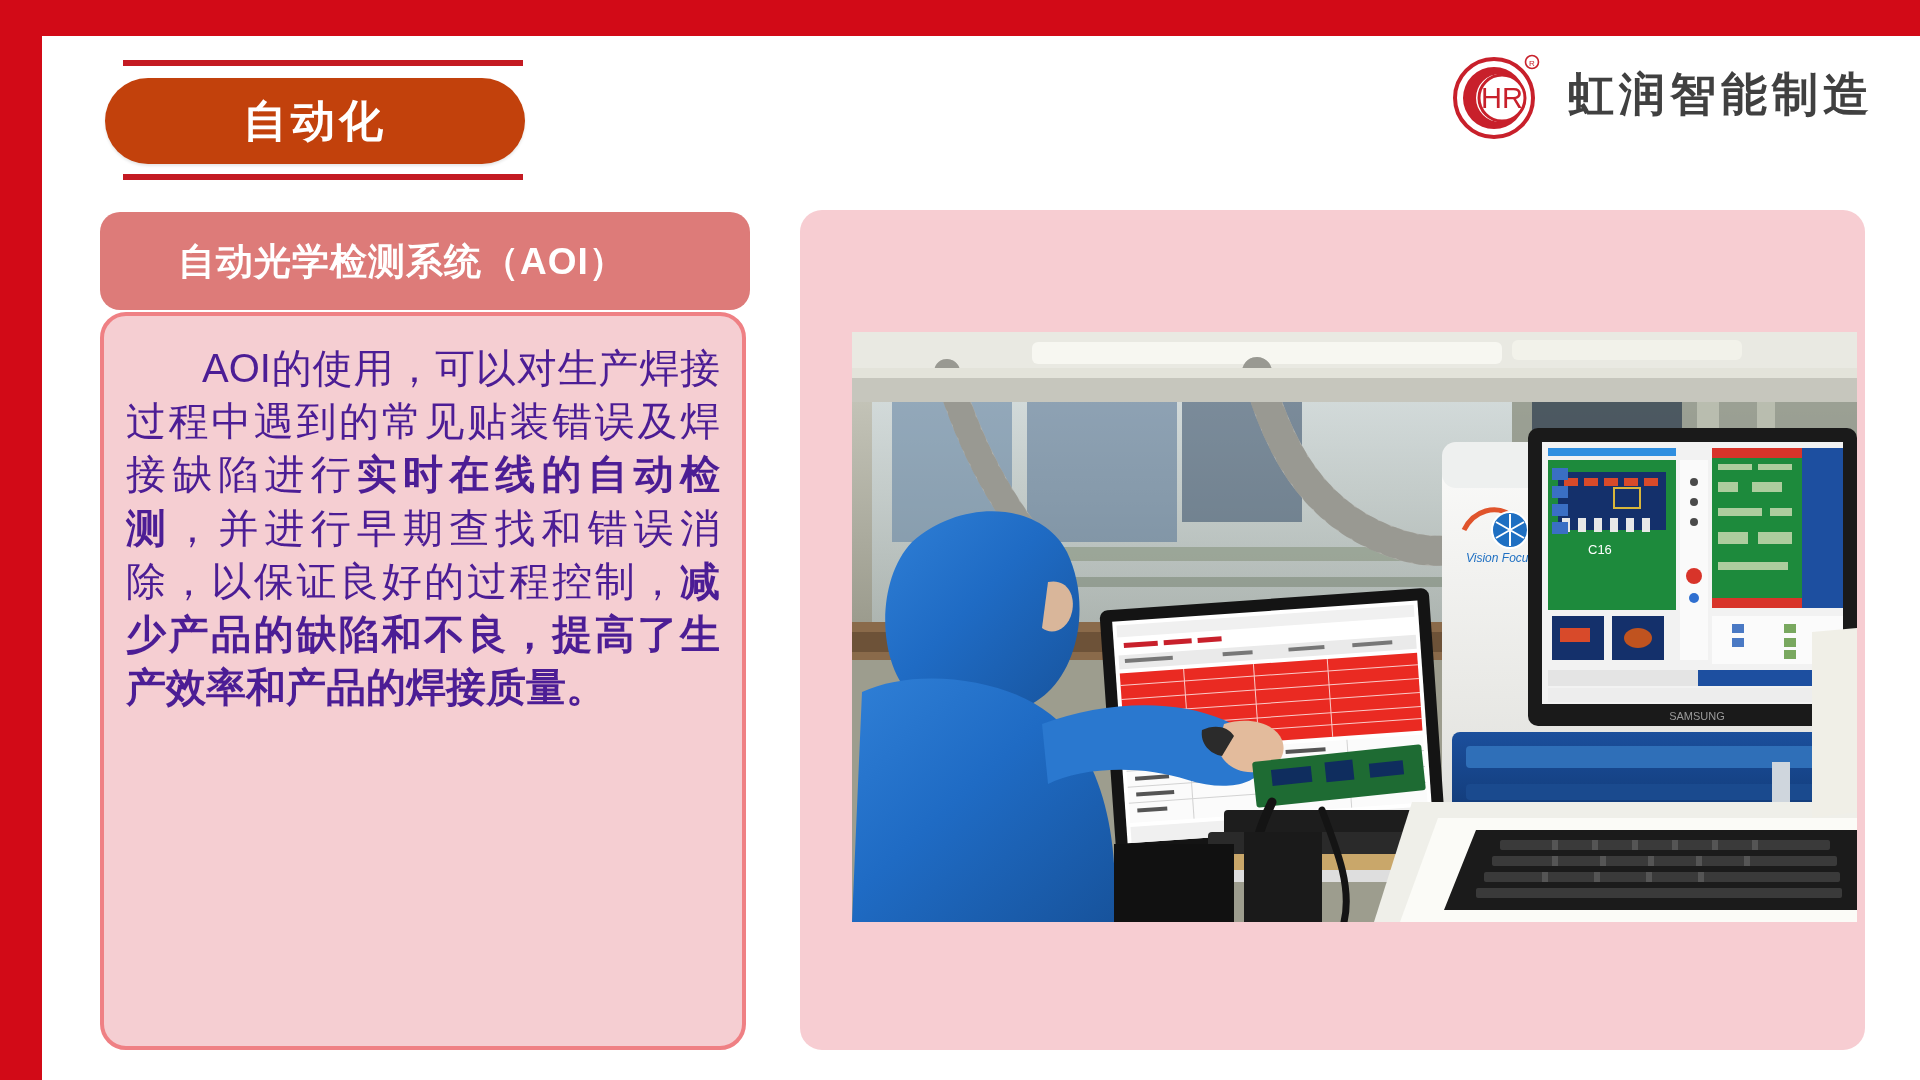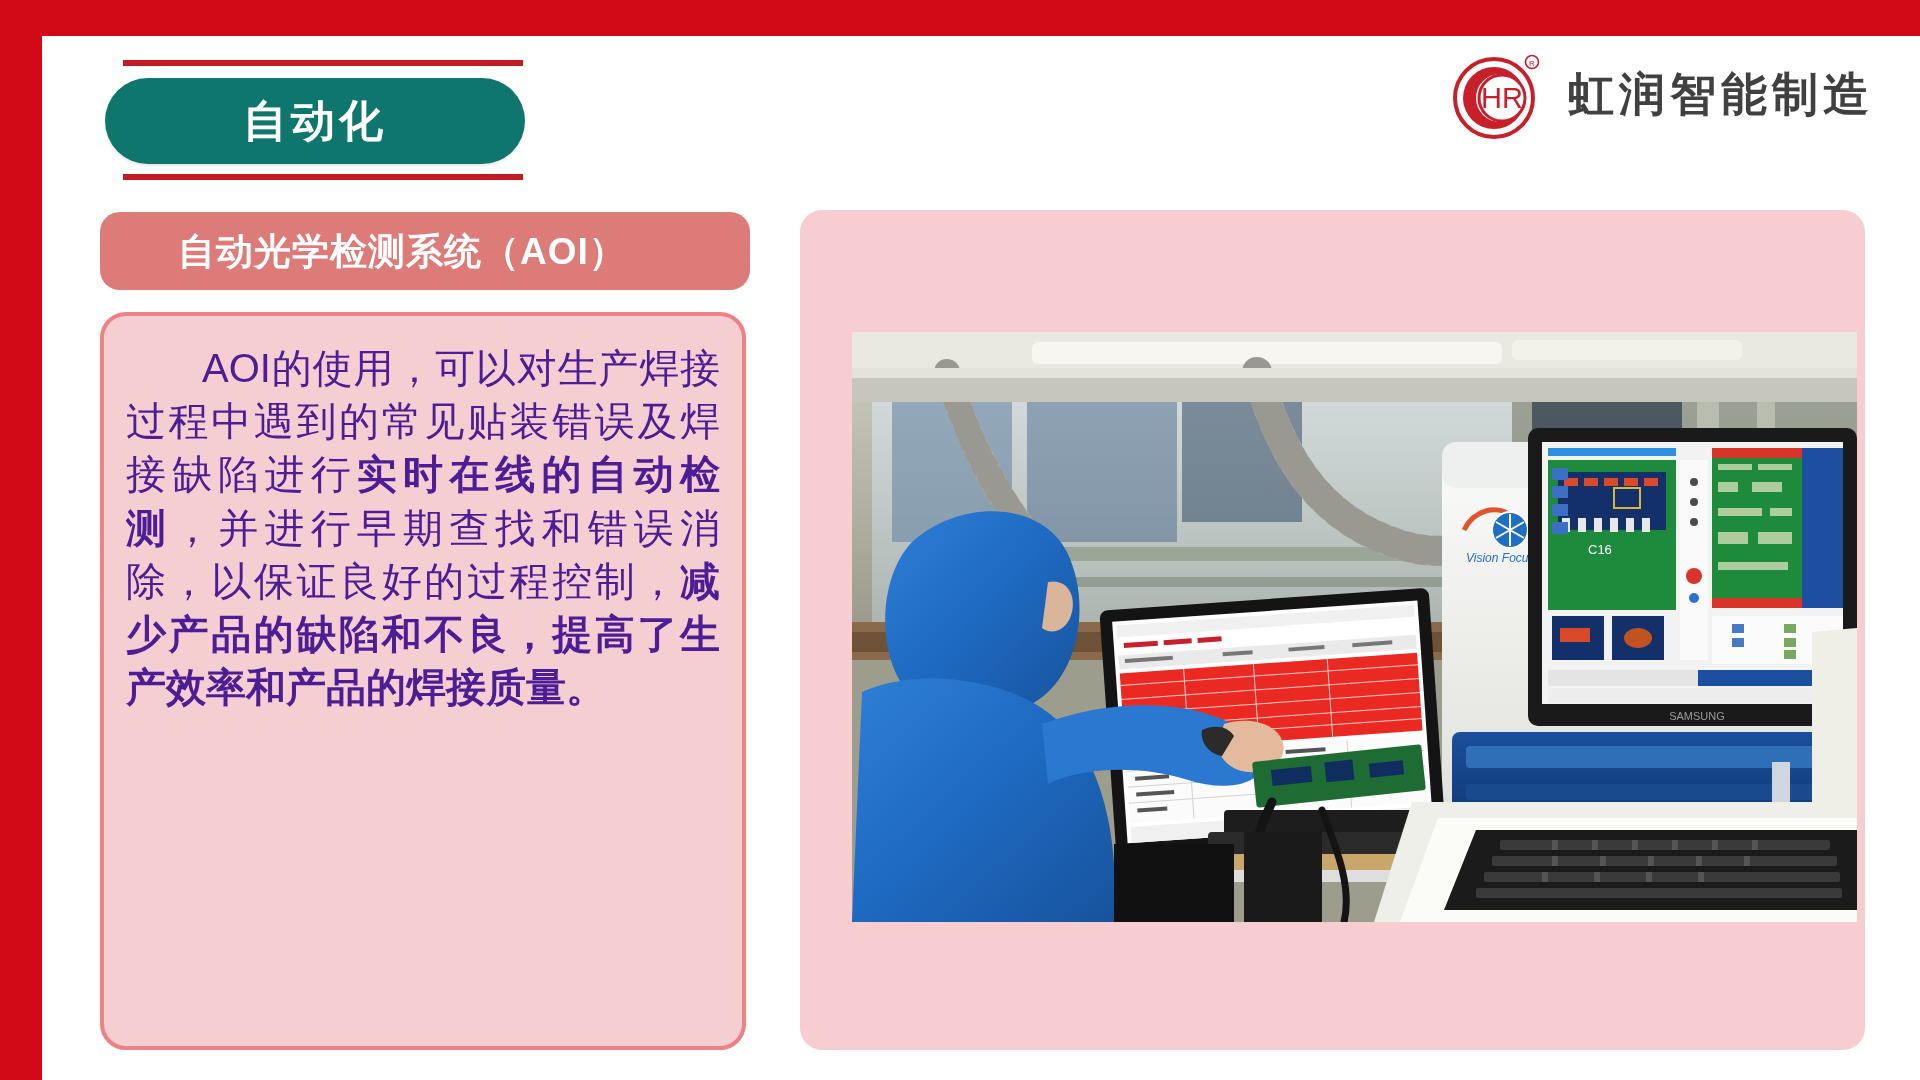--- a/index.html
+++ b/index.html
@@ -47,7 +47,7 @@
   #title-pill{
     height:86px;
     margin:12px 0 10px 0;
-    background:#0f766e;
+    background:#c2410c;
     border-radius:46px;
     display:flex;align-items:center;justify-content:center;
     box-shadow:0 2px 3px rgba(0,0,0,.10);

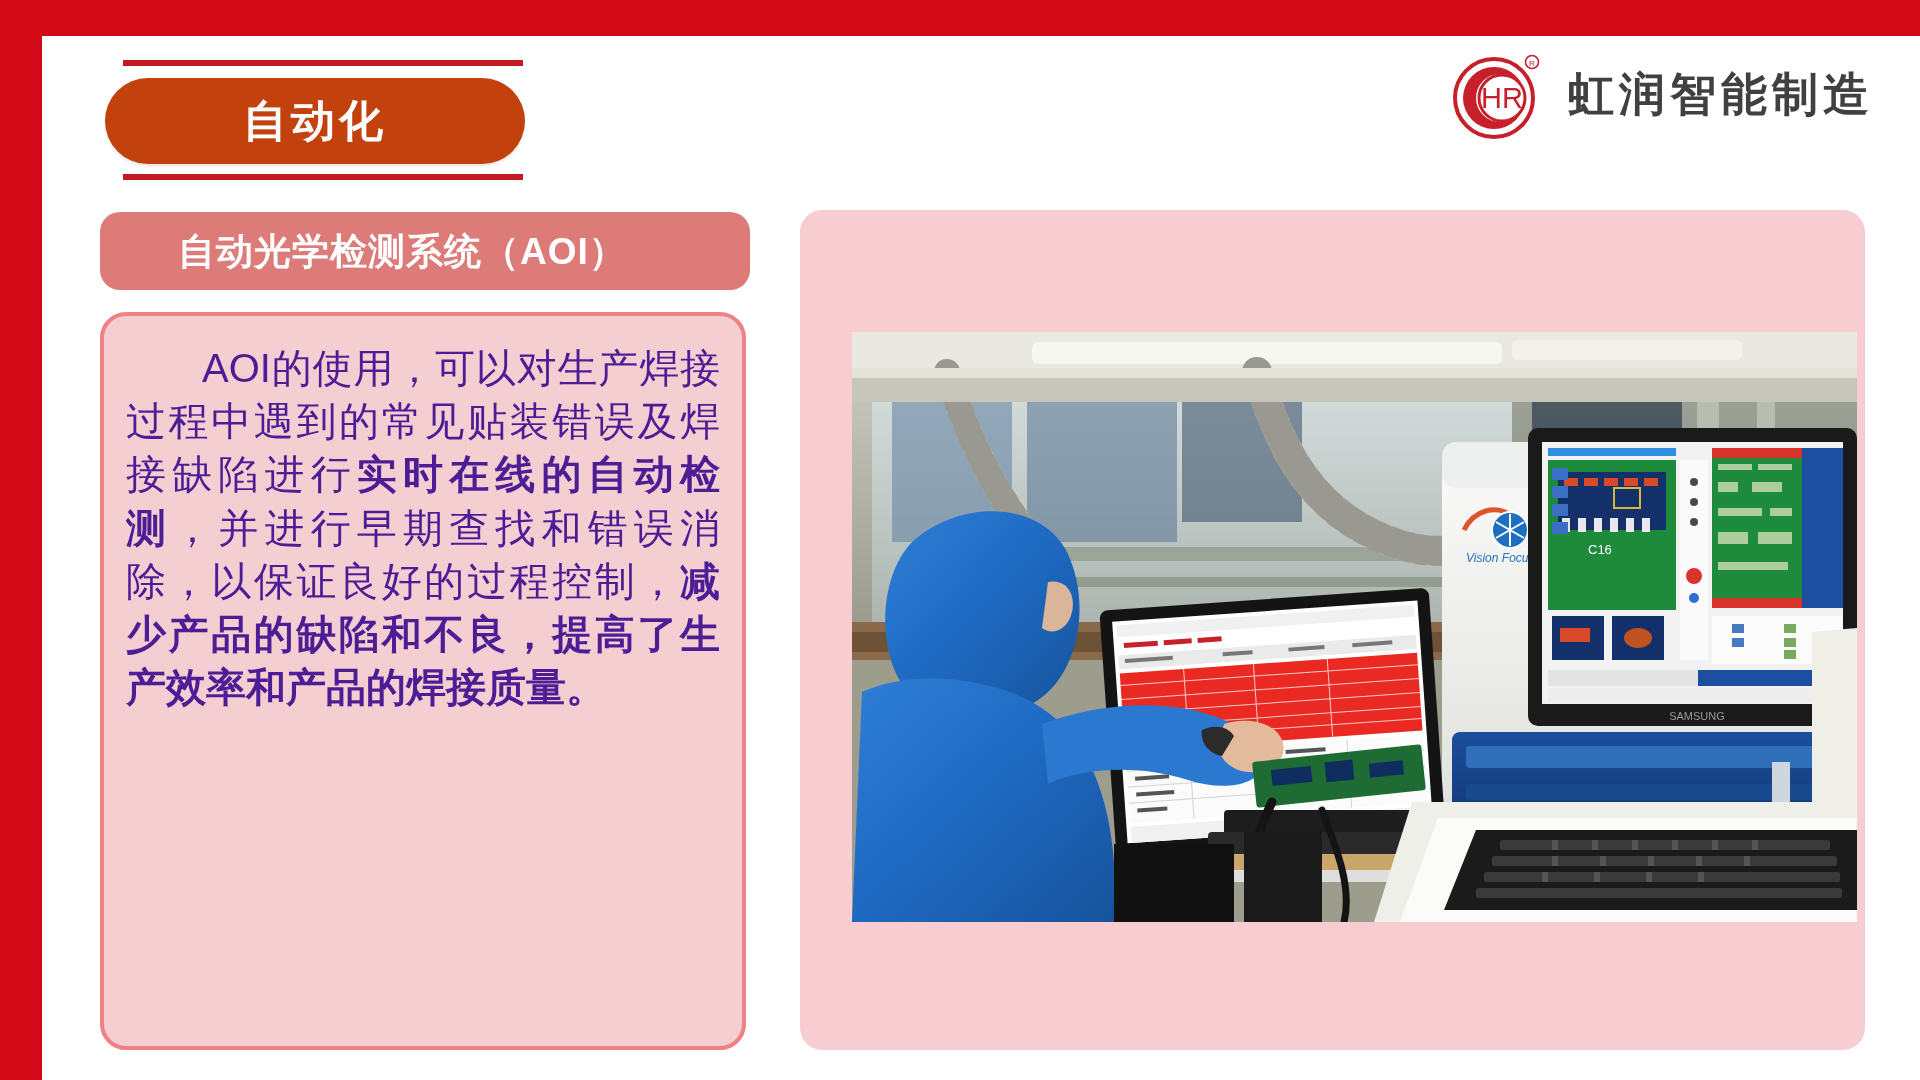--- a/index.html
+++ b/index.html
@@ -60,7 +60,7 @@
   
   #subtitle-bar{
     position:absolute;left:100px;top:212px;
-    width:650px;height:78px;
+    width:650px;height:98px;
     background:#dd7b79;
     border-radius:20px;
     display:flex;align-items:center;

